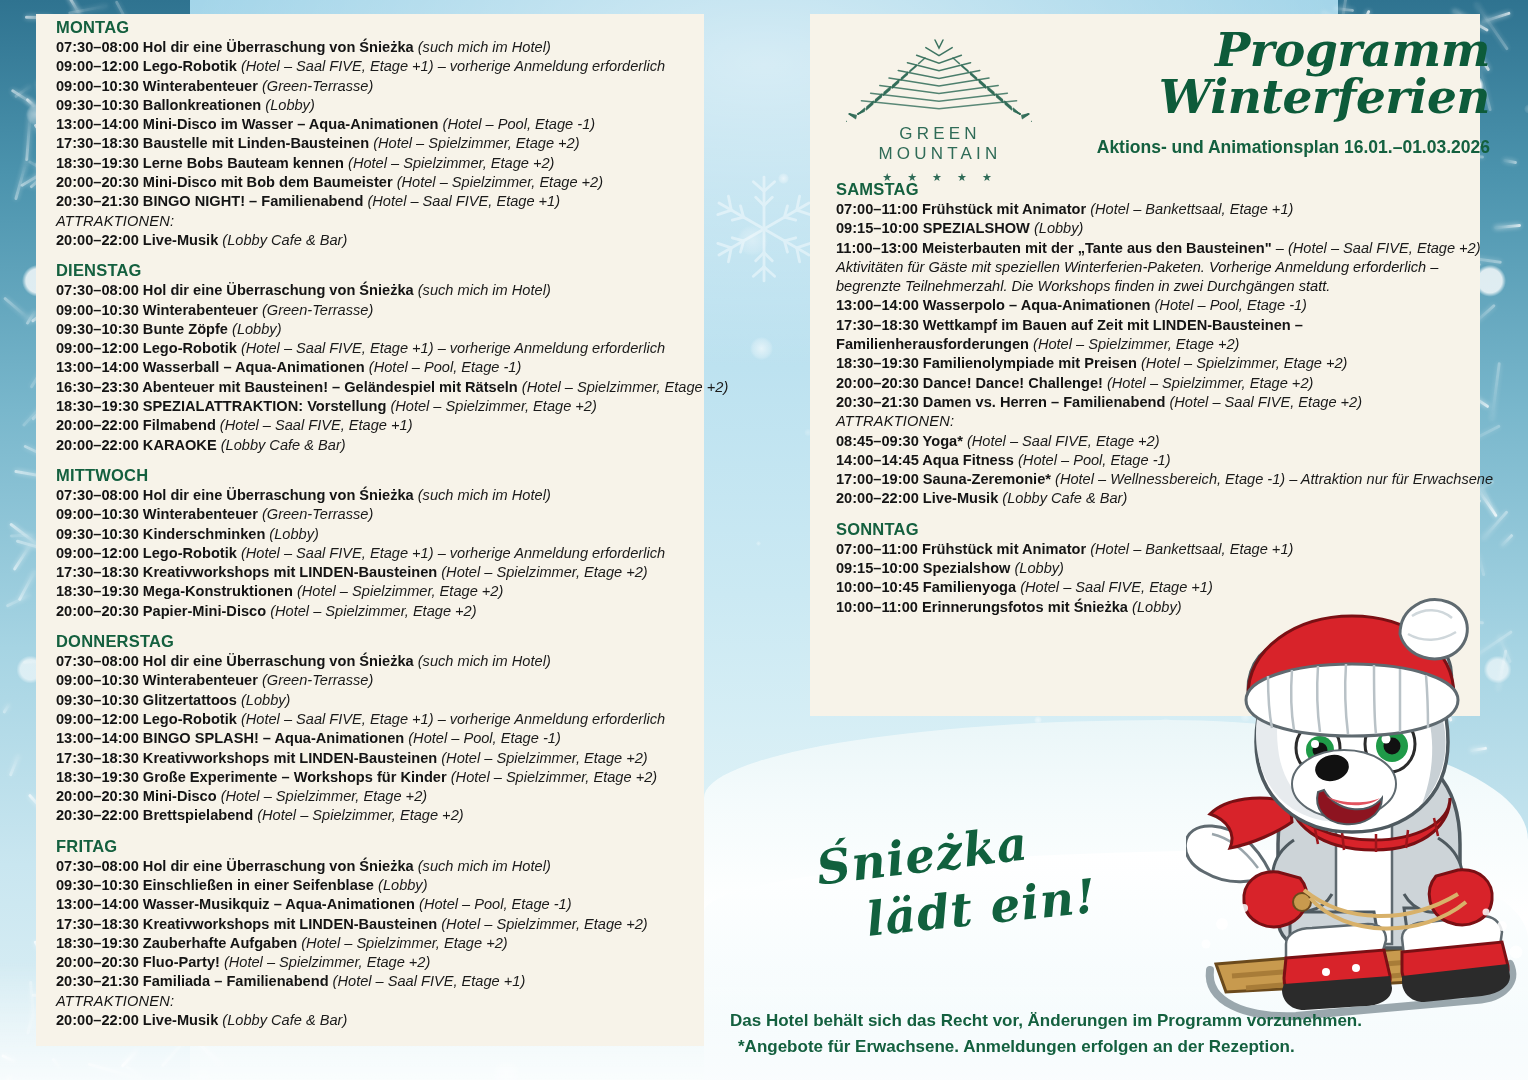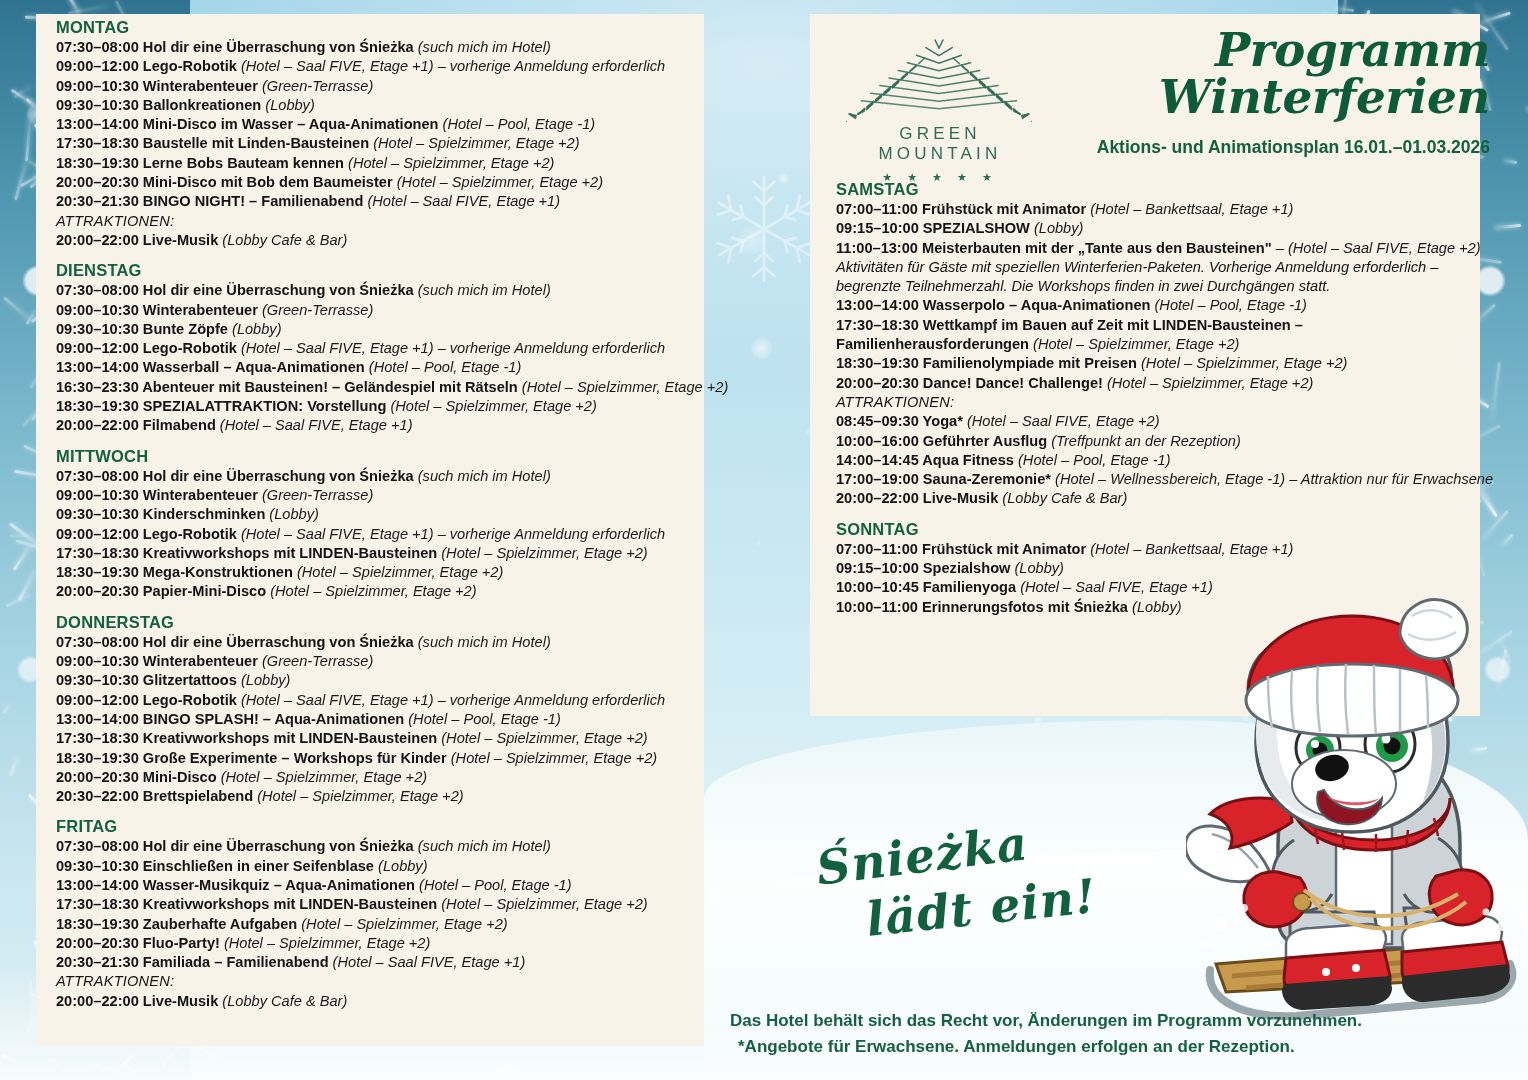--- a/index.html
+++ b/index.html
@@ -759,6 +759,7 @@
       <div class="entry wrap"><span class="t">17:30–18:30</span><span class="n"> Wettkampf im Bauen auf Zeit mit LINDEN-Bausteinen – Familienherausforderungen</span><span class="p"> (Hotel – Spielzimmer, Etage +2)</span></div>
       <div class="entry"><span class="t">18:30–19:30</span><span class="n"> Familienolympiade mit Preisen</span><span class="p"> (Hotel – Spielzimmer, Etage +2)</span></div>
       <div class="entry"><span class="t">20:00–20:30</span><span class="n"> Dance! Dance! Challenge!</span><span class="p"> (Hotel – Spielzimmer, Etage +2)</span></div>
+      <div class="entry"><span class="t">20:30–21:30</span><span class="n"> Damen vs. Herren – Familienabend</span><span class="p"> (Hotel – Saal FIVE, Etage +2)</span></div>
       <div class="entry attr">ATTRAKTIONEN:</div>
       <div class="entry"><span class="t">08:45–09:30</span><span class="n"> Yoga*</span><span class="p"> (Hotel – Saal FIVE, Etage +2)</span></div>
       <div class="entry"><span class="t">10:00–16:00</span><span class="n"> Geführter Ausflug</span><span class="p"> (Treffpunkt an der Rezeption)</span></div>

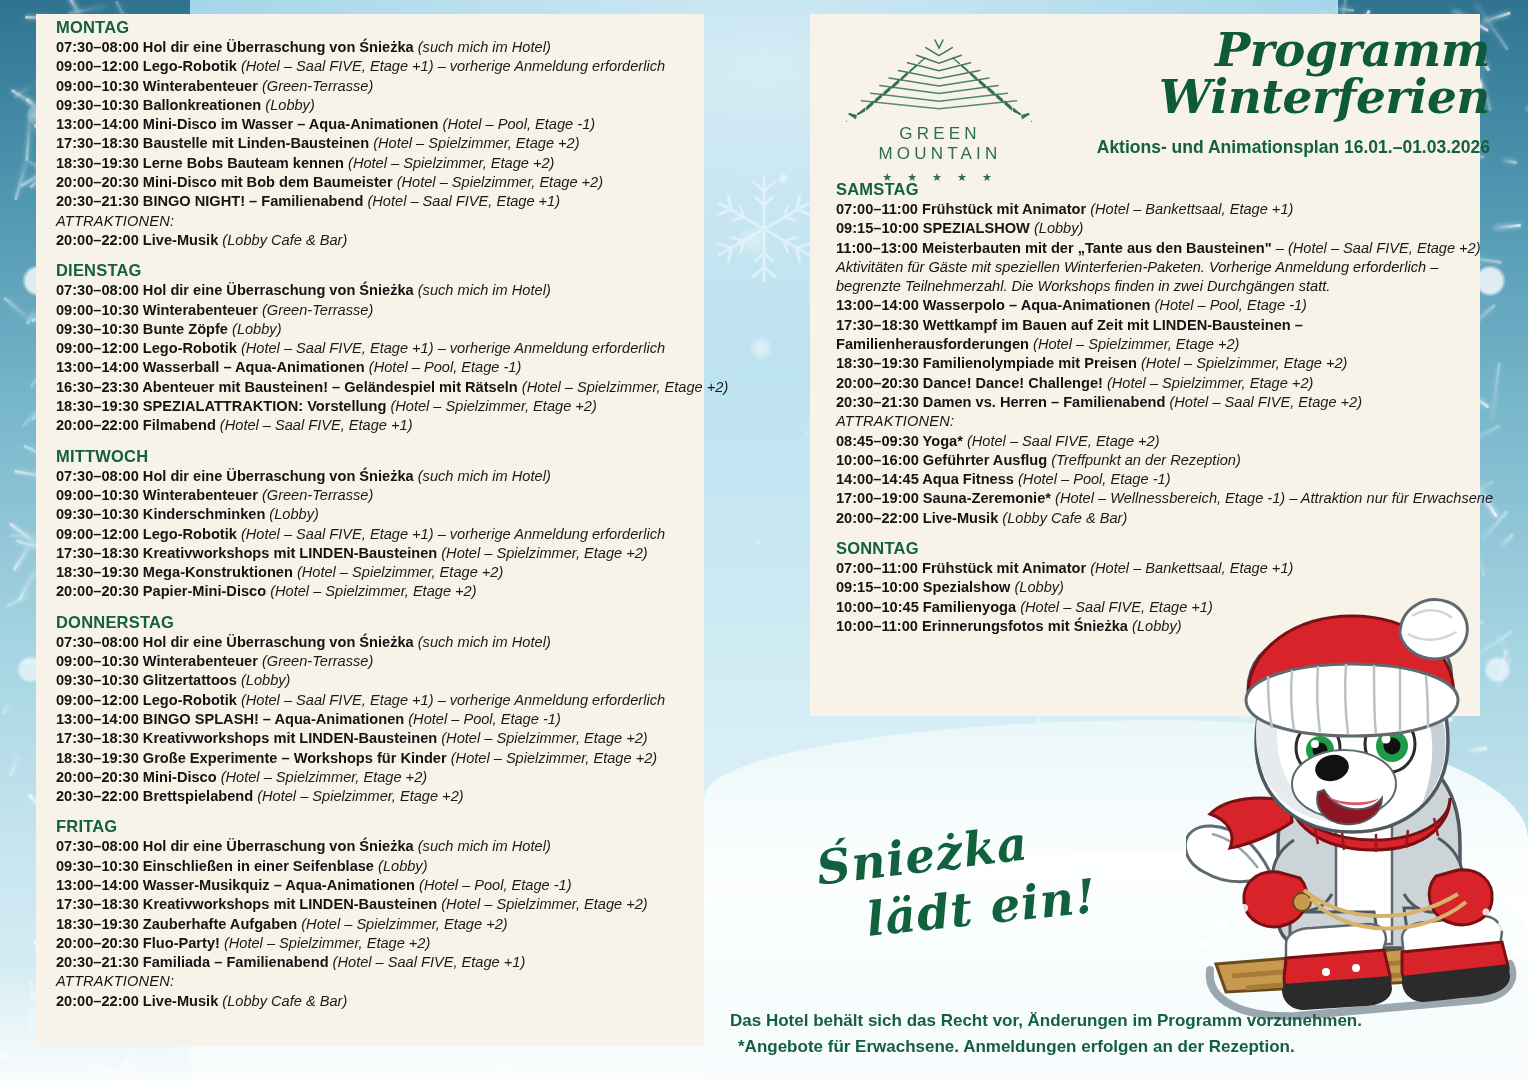--- a/index.html
+++ b/index.html
@@ -615,6 +615,7 @@
       <div class="entry"><span class="t">16:30–23:30</span><span class="n"> Abenteuer mit Bausteinen! – Geländespiel mit Rätseln</span><span class="p"> (Hotel – Spielzimmer, Etage +2)</span></div>
       <div class="entry"><span class="t">18:30–19:30</span><span class="n"> SPEZIALATTRAKTION: Vorstellung</span><span class="p"> (Hotel – Spielzimmer, Etage +2)</span></div>
       <div class="entry"><span class="t">20:00–22:00</span><span class="n"> Filmabend</span><span class="p"> (Hotel – Saal FIVE, Etage +1)</span></div>
+      <div class="entry"><span class="t">20:00–22:00</span><span class="n"> KARAOKE</span><span class="p"> (Lobby Cafe &amp; Bar)</span></div>
     </div>
     <div class="day-block">
       <div class="day-title">MITTWOCH</div>

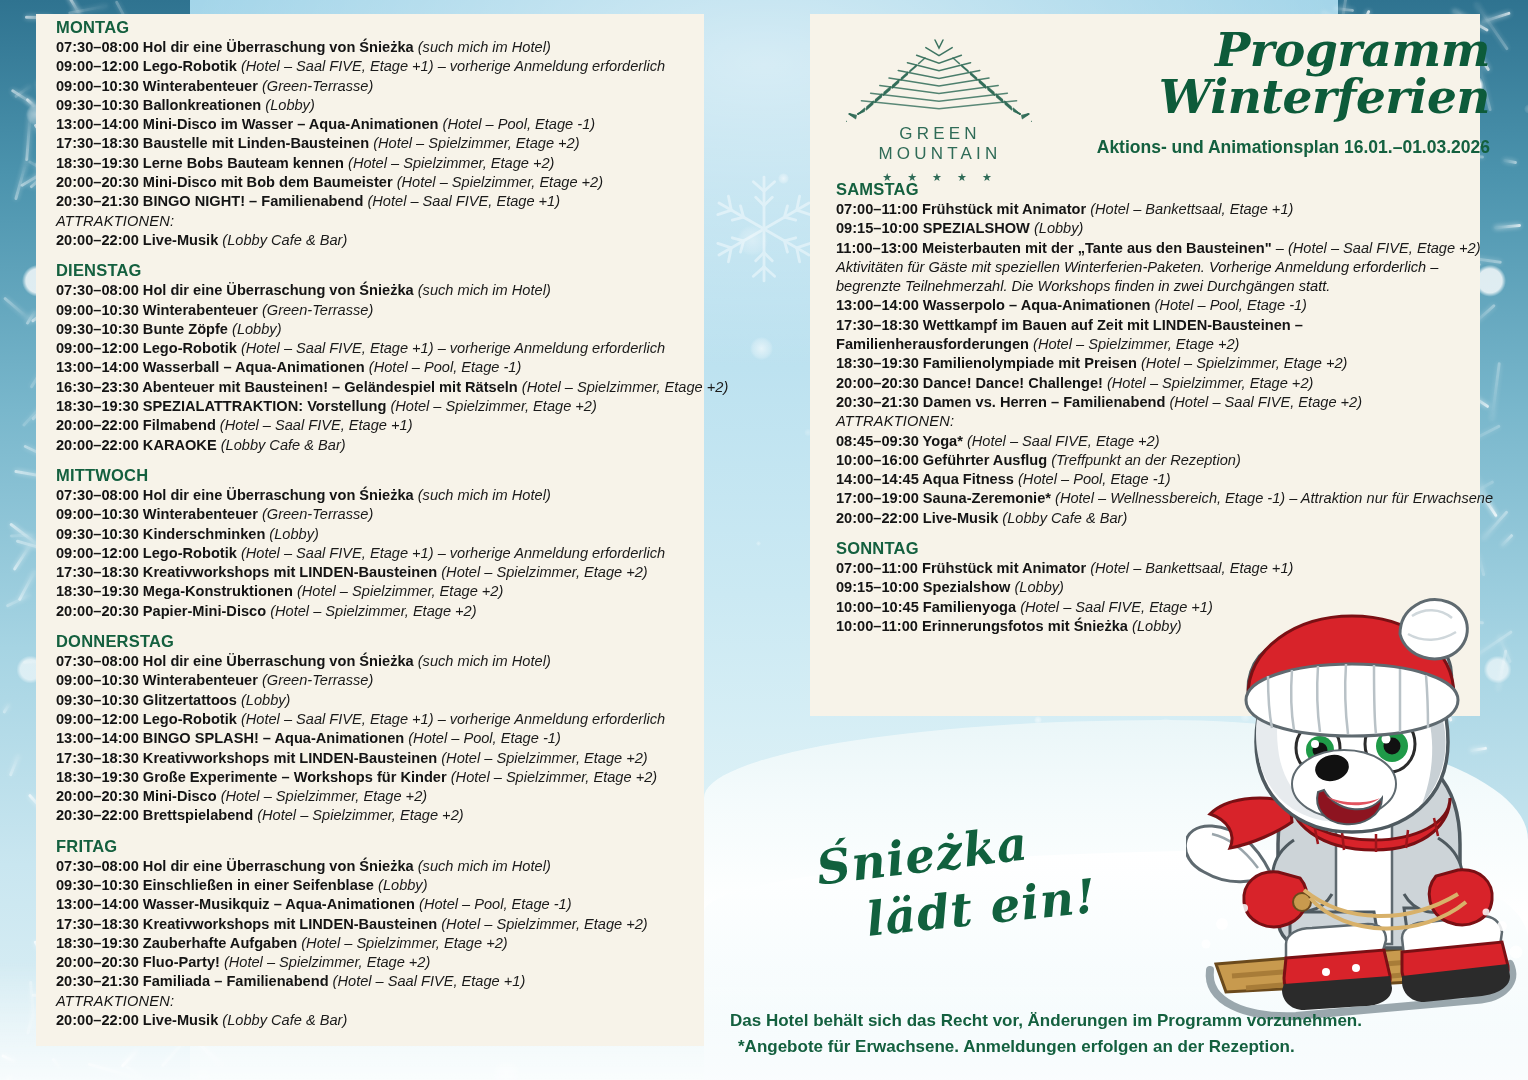--- a/index.html
+++ b/index.html
@@ -763,7 +763,6 @@
       <div class="entry"><span class="t">20:30–21:30</span><span class="n"> Damen vs. Herren – Familienabend</span><span class="p"> (Hotel – Saal FIVE, Etage +2)</span></div>
       <div class="entry attr">ATTRAKTIONEN:</div>
       <div class="entry"><span class="t">08:45–09:30</span><span class="n"> Yoga*</span><span class="p"> (Hotel – Saal FIVE, Etage +2)</span></div>
-      <div class="entry"><span class="t">10:00–16:00</span><span class="n"> Geführter Ausflug</span><span class="p"> (Treffpunkt an der Rezeption)</span></div>
       <div class="entry"><span class="t">14:00–14:45</span><span class="n"> Aqua Fitness</span><span class="p"> (Hotel – Pool, Etage -1)</span></div>
       <div class="entry"><span class="t">17:00–19:00</span><span class="n"> Sauna-Zeremonie*</span><span class="p"> (Hotel – Wellnessbereich, Etage -1) – Attraktion nur für Erwachsene</span></div>
       <div class="entry"><span class="t">20:00–22:00</span><span class="n"> Live-Musik</span><span class="p"> (Lobby Cafe &amp; Bar)</span></div>

